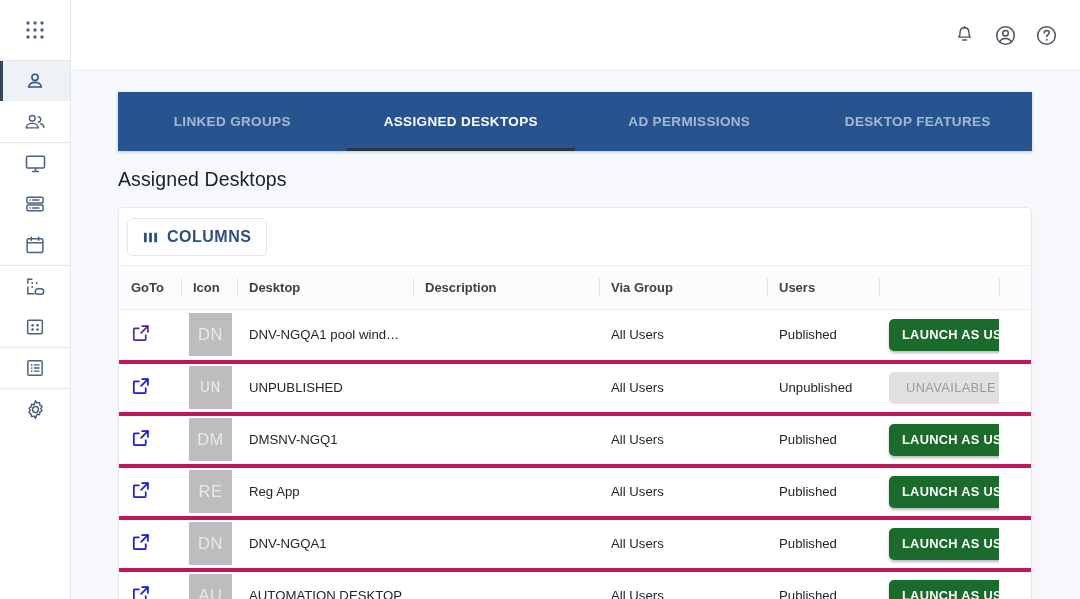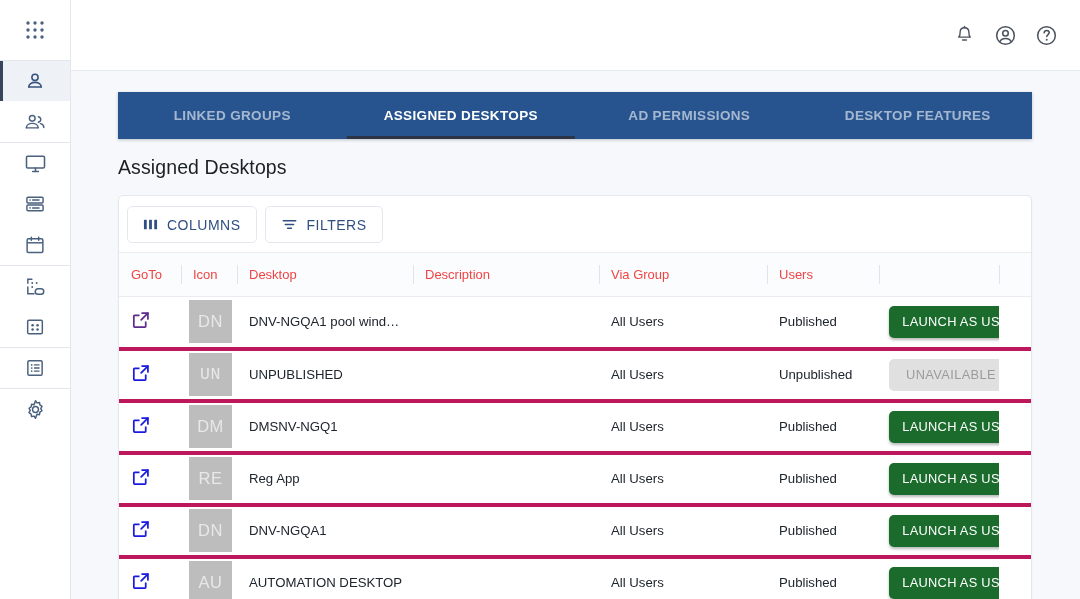--- a/index.html
+++ b/index.html
@@ -58,7 +58,7 @@
 
   
   .tabs {
-    width: 914px; height: 47px;
+    width: 914px; height: 59px;
     background: #27548f;
     display: flex; align-items: stretch;
     box-shadow: 0 1px 3px rgba(20,35,60,.25);

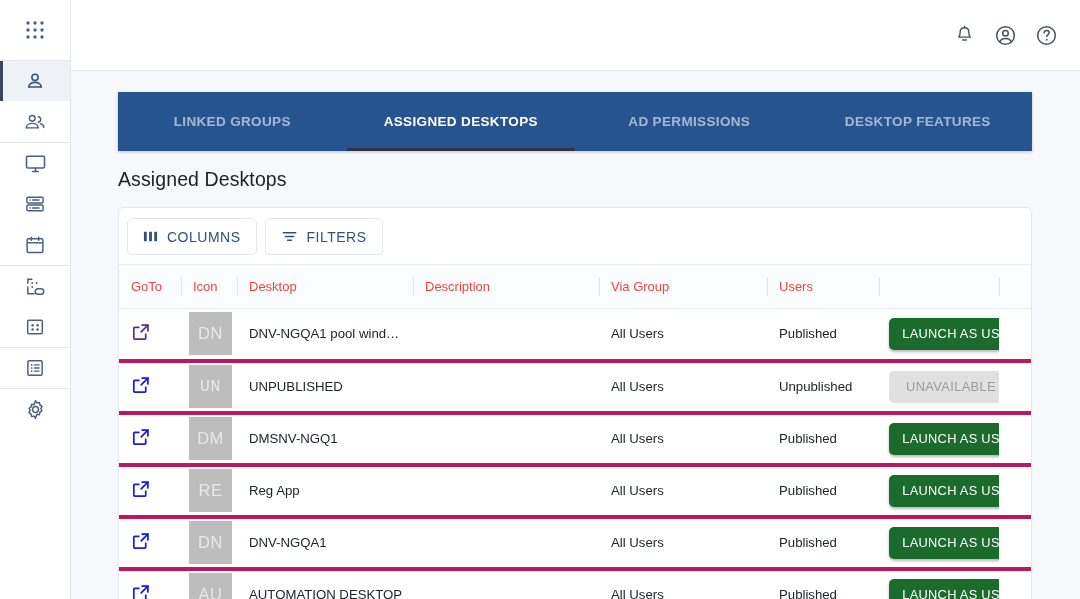--- a/index.html
+++ b/index.html
@@ -102,7 +102,7 @@
     border-radius: 5px;
     background: #ffffff;
     color: #2f4f80;
-    font-size: 14px; font-weight: normal; letter-spacing: .5px;
+    font-size: 16px; font-weight: bold; letter-spacing: .5px;
     cursor: pointer;
     white-space: nowrap;
   }

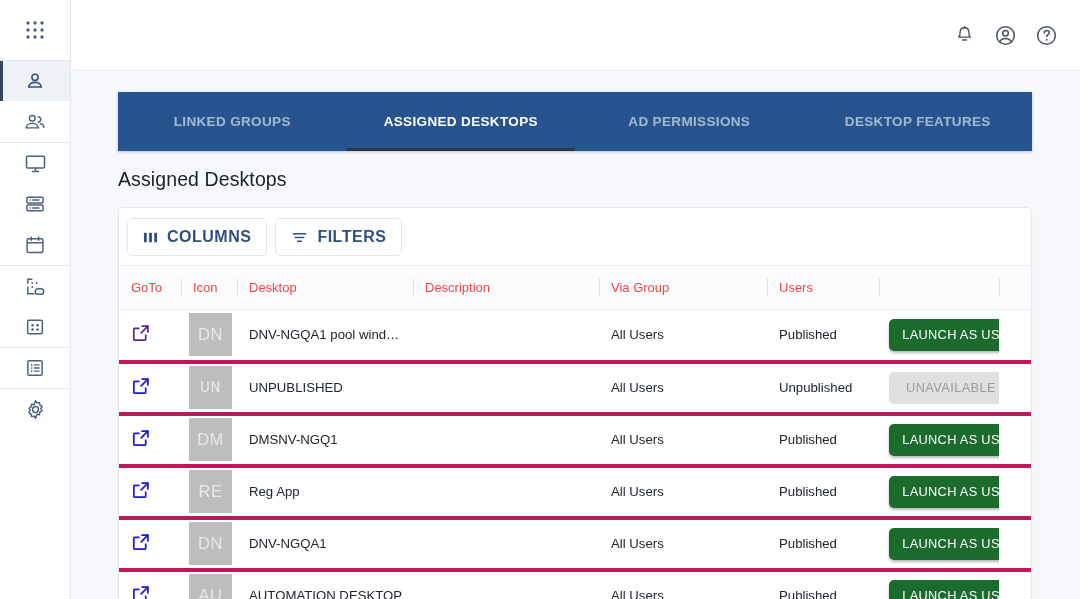--- a/index.html
+++ b/index.html
@@ -354,16 +354,6 @@
             </span>
             <span>COLUMNS</span>
           </button>
-          <button class="tb-btn">
-            <span class="gi">
-              <svg width="17" height="17" viewBox="0 0 18 18" fill="none" stroke="#2f4f80" stroke-width="1.5" stroke-linecap="round">
-                <path d="M2.4 5h13.2"></path>
-                <path d="M4.6 9h8.8"></path>
-                <path d="M7 13h4"></path>
-              </svg>
-            </span>
-            <span>FILTERS</span>
-          </button>
         </div>
 
         <table class="grid">

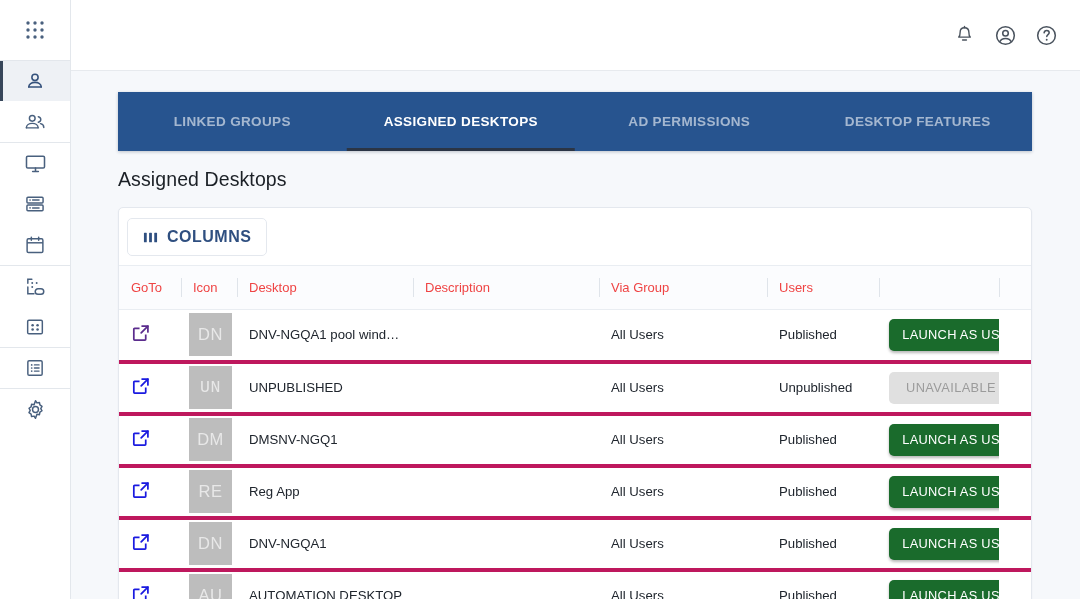--- a/index.html
+++ b/index.html
@@ -114,7 +114,7 @@
 
   thead tr { height: 44px; }
   thead th {
-    font-size: 13px; font-weight: normal; color: #ef4444;
+    font-size: 13px; font-weight: bold; color: #404040;
     border-top: 1px solid #e9edf2;
     border-bottom: 1px solid #e9edf2;
     background: #fbfcfe;

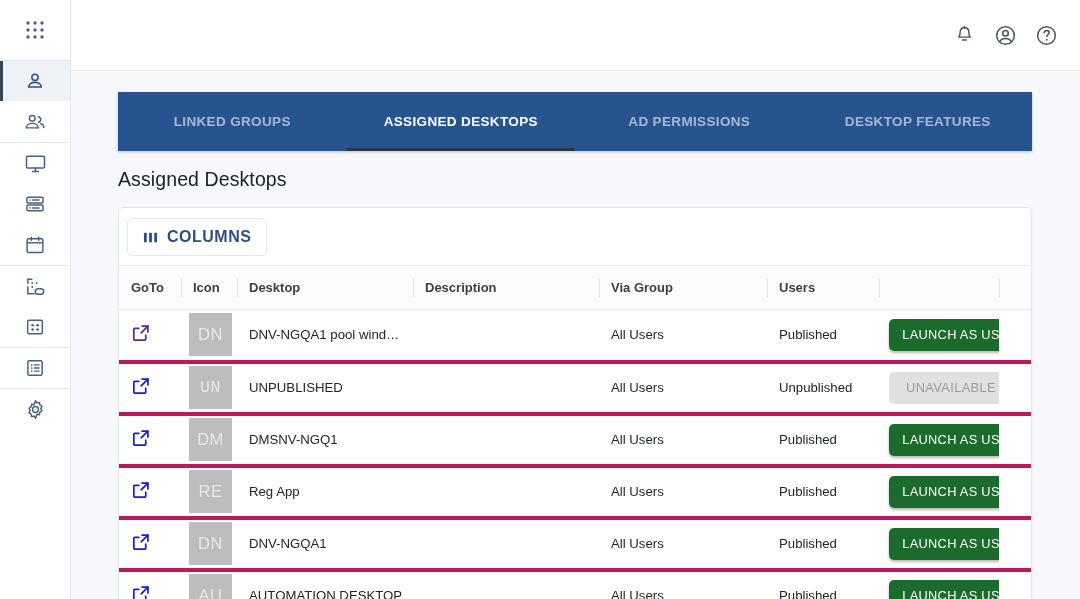--- a/index.html
+++ b/index.html
@@ -164,7 +164,7 @@
     min-width: 124px;
     background: #1a6b2c;
     color: #ffffff;
-    font-size: 12.8px; font-weight: normal; letter-spacing: .3px;
+    font-size: 12.8px; font-weight: bold; letter-spacing: .3px;
     border: none; border-radius: 5px;
     box-shadow: 0 2px 3px rgba(0,0,0,.28);
     white-space: nowrap;

